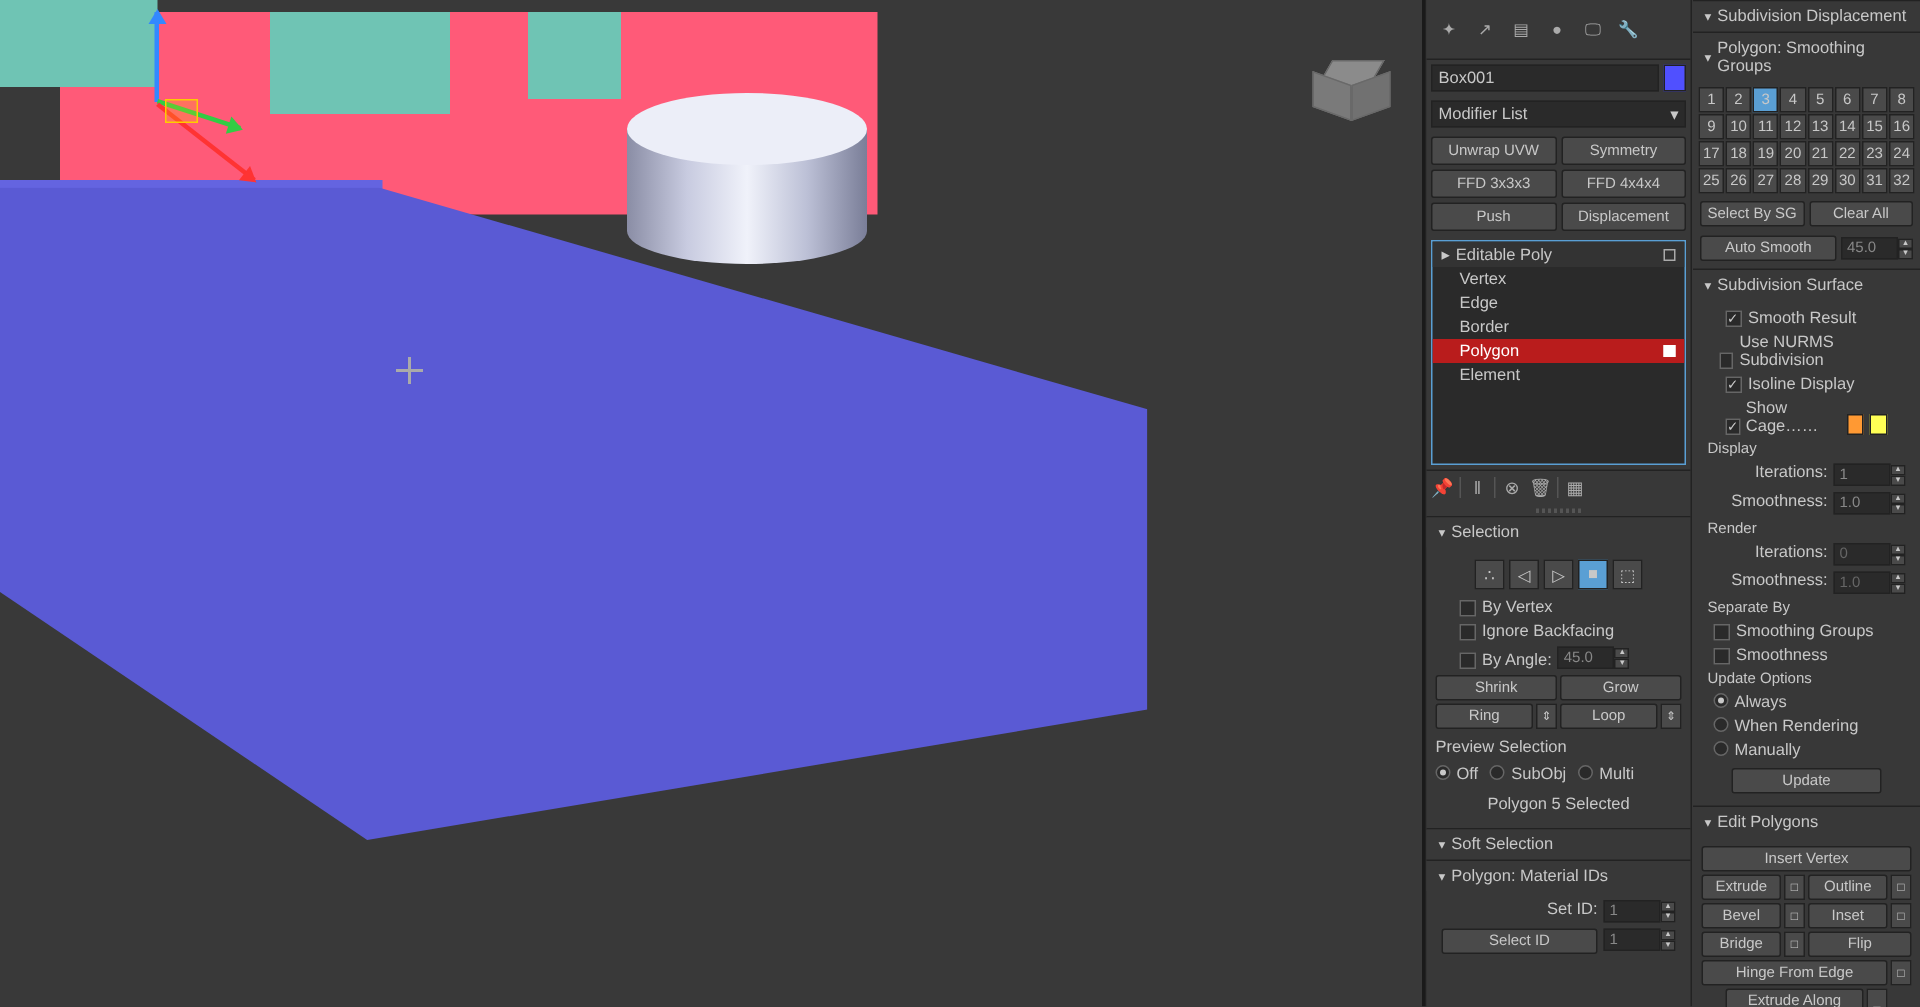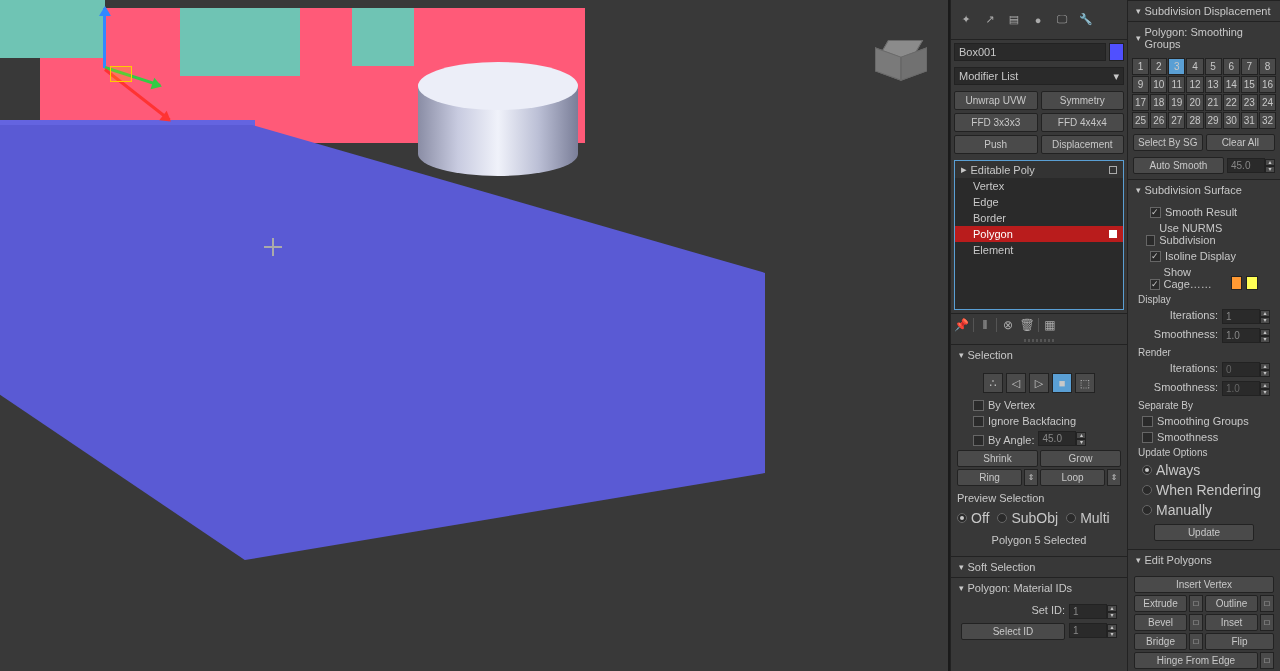--- a/index.html
+++ b/index.html
@@ -72,7 +72,7 @@
 .btn-pair{display:grid;grid-template-columns:1fr 14px 1fr 14px;gap:2px;margin:2px 0;}
 .btn-pair.single{grid-template-columns:1fr 1fr;}
 .mini-sq{background:#4a4a4a;border:1px solid #222;display:flex;align-items:center;justify-content:center;font-size:8px;}
-.radio-row{display:flex;align-items:center;gap:4px;padding:2px 0;font-size:14px;}
+.radio-row{display:flex;gap:4px;padding:2px 0;font-size:11px;}
 .radio{width:10px;height:10px;border:1px solid #666;border-radius:50%;background:#2a2a2a;}
 .radio.checked::after{content:'';display:block;width:4px;height:4px;background:#c8c8c8;border-radius:50%;margin:2px;}
 .status-txt{text-align:center;padding:6px 0;font-size:11px;}

